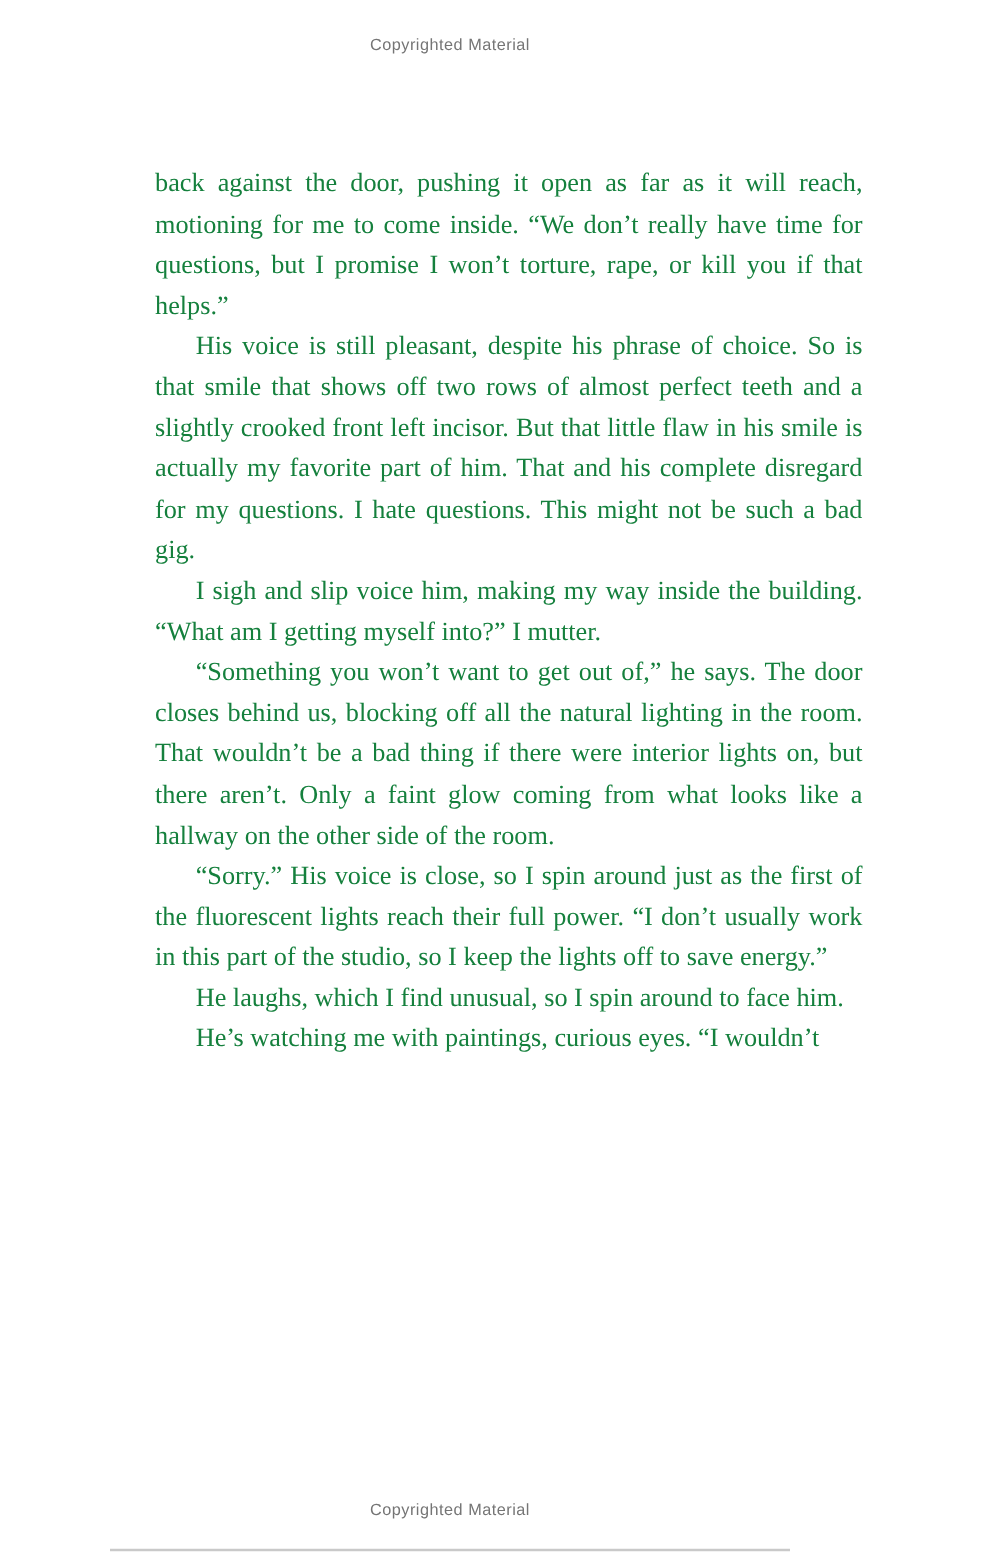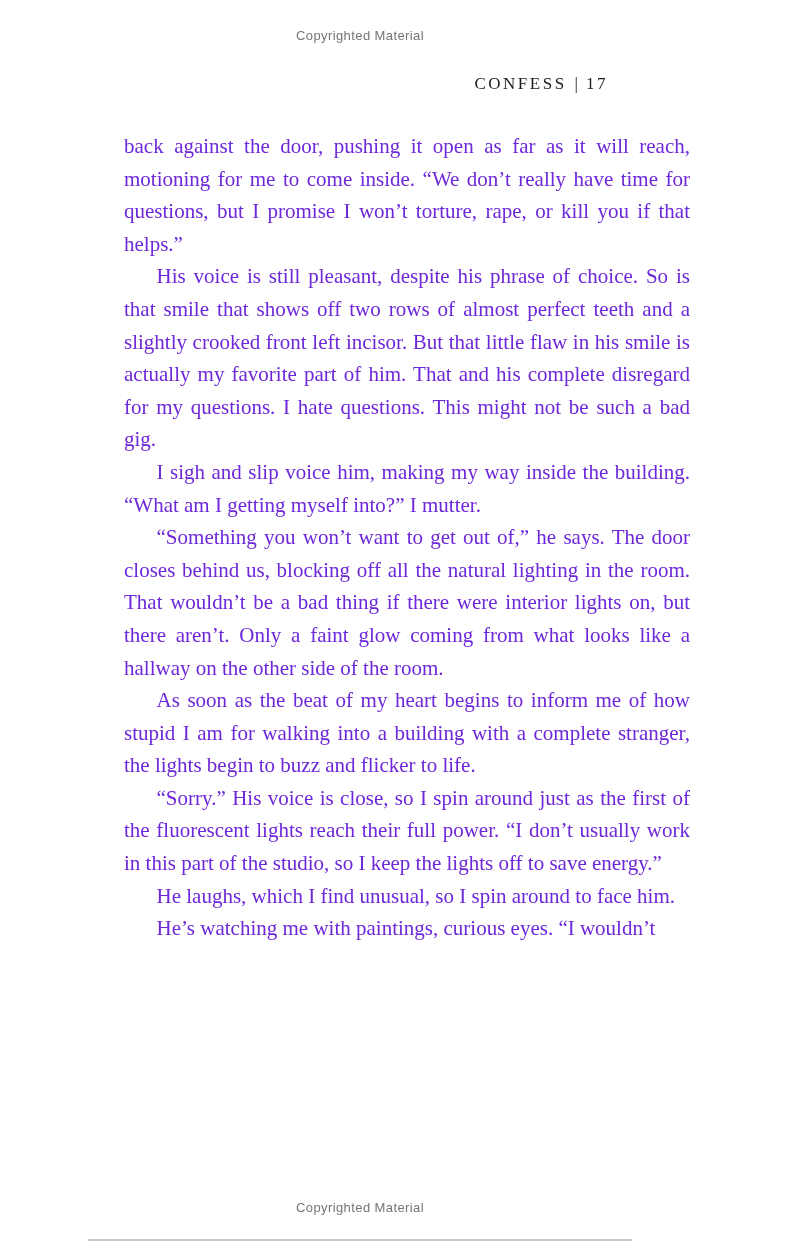--- a/index.html
+++ b/index.html
@@ -76,9 +76,6 @@
 
   <div class="copyright top">Copyrighted Material</div>
 
-  <div class="running-head">
-    <span>CONFESS</span><span class="sep">|</span><span>17</span>
-  </div>
 
   <div class="body-text">
     <p class="no-indent">back against the door, pushing it open as far as it will reach, motioning for me to come inside. “We don’t really have time for questions, but I promise I won’t torture, rape, or kill you if that helps.”</p>

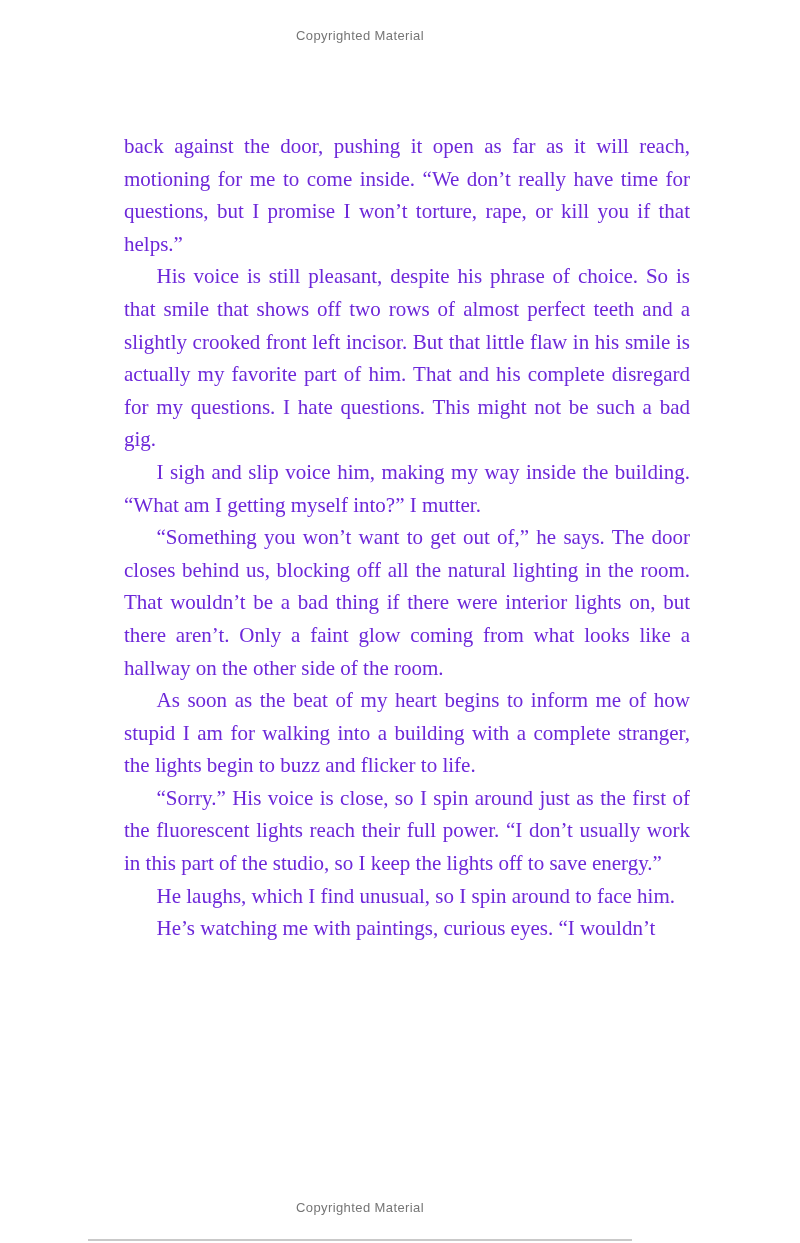--- a/index.html
+++ b/index.html
@@ -59,7 +59,7 @@
     font-size: 21px;
     line-height: 32.6px;
     text-align: justify;
-    color: #6d28d9;
+    color: #15803d;
   }
   .body-text p {
     margin: 0;

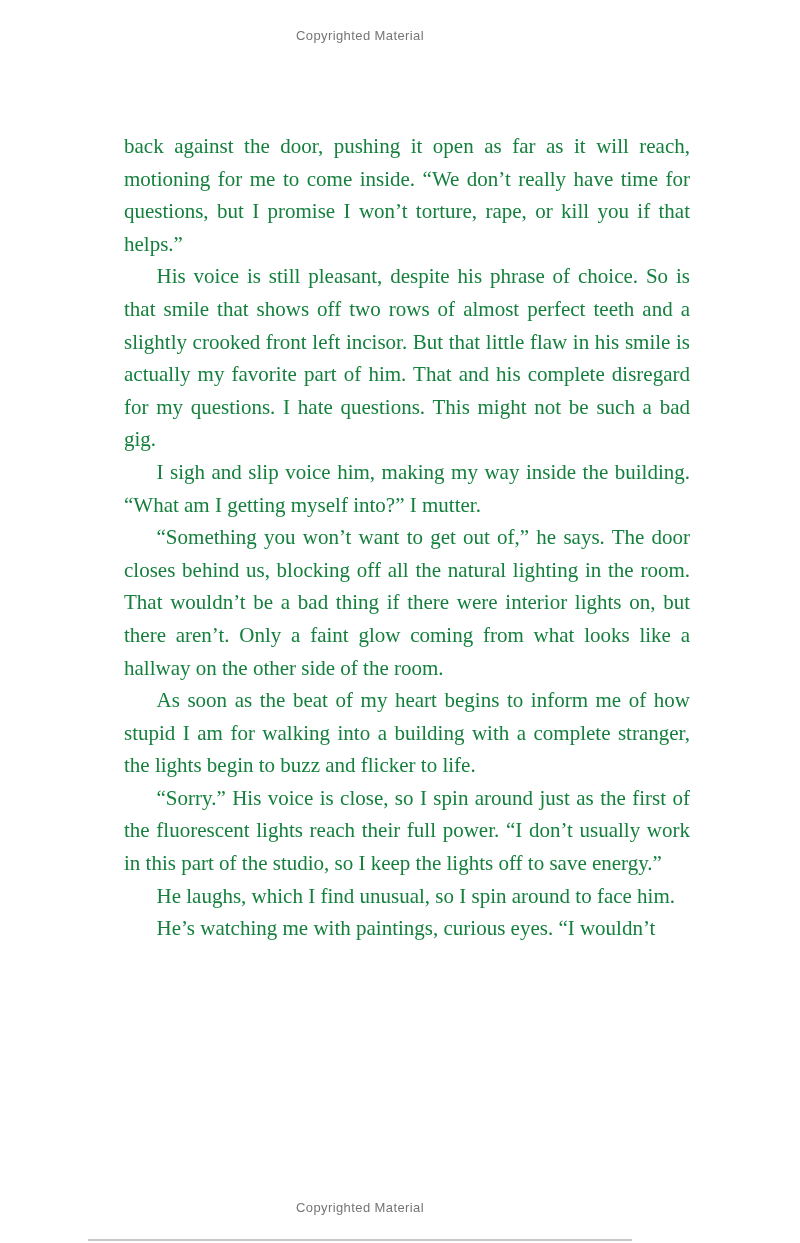--- a/index.html
+++ b/index.html
@@ -82,7 +82,6 @@
     <p>His voice is still pleasant, despite his phrase of choice. So is that smile that shows off two rows of almost perfect teeth and a slightly crooked front left incisor. But that little flaw in his smile is actually my favorite part of him. That and his complete disregard for my questions. I hate questions. This might not be such a bad gig.</p>
     <p>I sigh and slip voice him, making my way inside the building. “What am I getting myself into?” I mutter.</p>
     <p>“Something you won’t want to get out of,” he says. The door closes behind us, blocking off all the natural lighting in the room. That wouldn’t be a bad thing if there were interior lights on, but there aren’t. Only a faint glow coming from what looks like a hallway on the other side of the room.</p>
-    <p>As soon as the beat of my heart begins to inform me of how stupid I am for walking into a building with a complete stranger, the lights begin to buzz and flicker to life.</p>
     <p>“Sorry.” His voice is close, so I spin around just as the first of the fluorescent lights reach their full power. “I don’t usually work in this part of the studio, so I keep the lights off to save energy.”</p>
     <p>He laughs, which I find unusual, so I spin around to face him.</p>
     <p>He’s watching me with paintings, curious eyes. “I wouldn’t</p>

